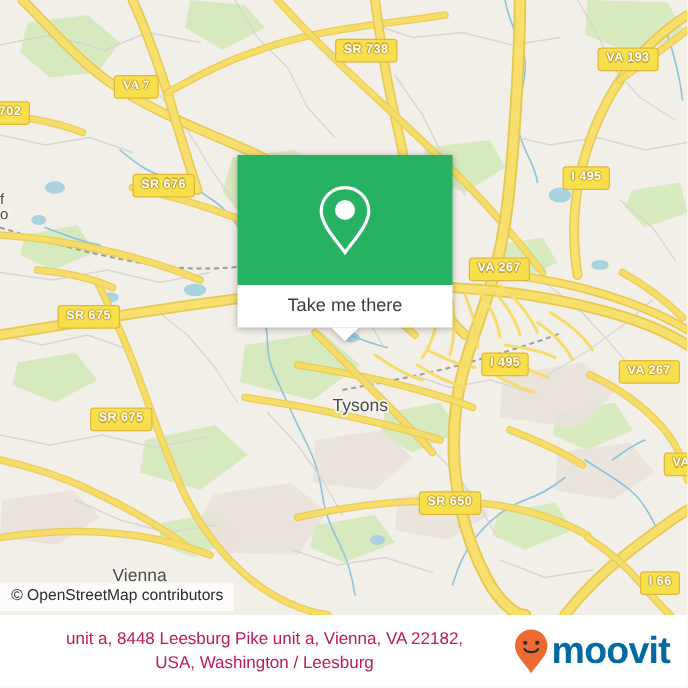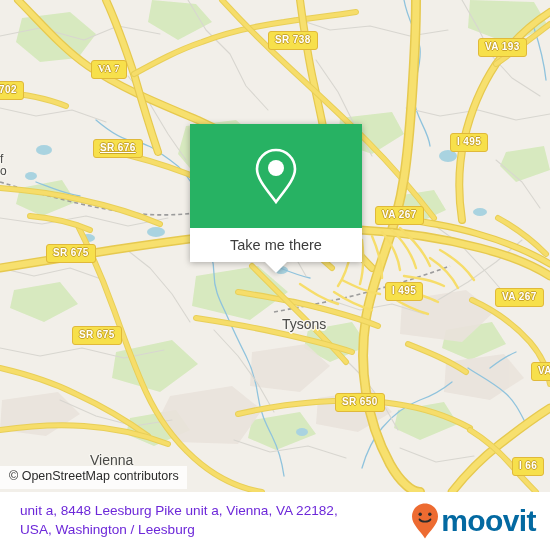--- a/index.html
+++ b/index.html
@@ -365,7 +365,7 @@
         <div class="shield" style="left: 478px; top: 38px;">VA 193</div>
         <div class="shield" style="left: 91px; top: 60px; font-family: Liberation Serif, serif;">VA 7</div>
         <div class="shield" style="left: -8px; top: 81px;">702</div>
-        <div class="shield" style="left: 93px; top: 139px; text-decoration: underline;">SR 676</div>
+        <div class="shield" style="left: 106px; top: 139px;">SR 676</div>
         <div class="shield" style="left: 450px; top: 133px;">I 495</div>
         <div class="shield" style="left: 375px; top: 206px;">VA 267</div>
         <div class="shield" style="left: 495px; top: 288px;">VA 267</div>

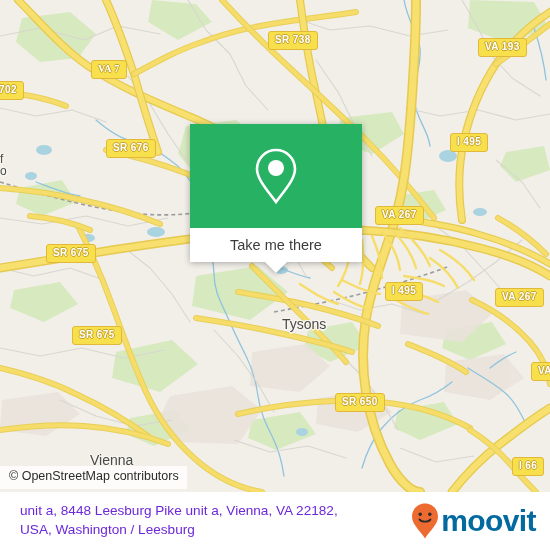--- a/index.html
+++ b/index.html
@@ -378,7 +378,7 @@
       </div>
 
     <div id="place-layer">
-        <div class="place" style="left: 282px; top: 316px;">Tysons</div>
+        <div class="place" style="left: 266px; top: 316px;">Tysons</div>
         <div class="place" style="left: 90px; top: 452px;">Vienna</div>
         <div class="place small" style="left: 0px; top: 152px;">f</div>
         <div class="place small" style="left: 0px; top: 164px;">o</div>

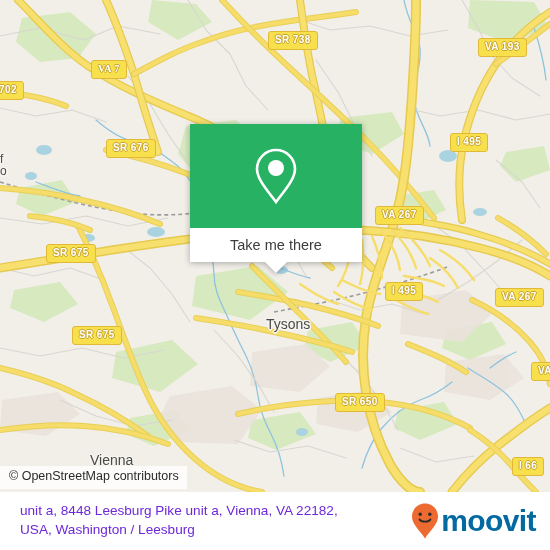--- a/index.html
+++ b/index.html
@@ -137,10 +137,11 @@
   }
   #footer-address {
     flex: 1 1 auto;
-    color: #6d28d9;
+    color: #be185d;
     font-size: 13.6px;
     line-height: 1.38;
     padding-right: 8px;
+    text-align: center;
   }
   #brand {
     flex: 0 0 auto;

